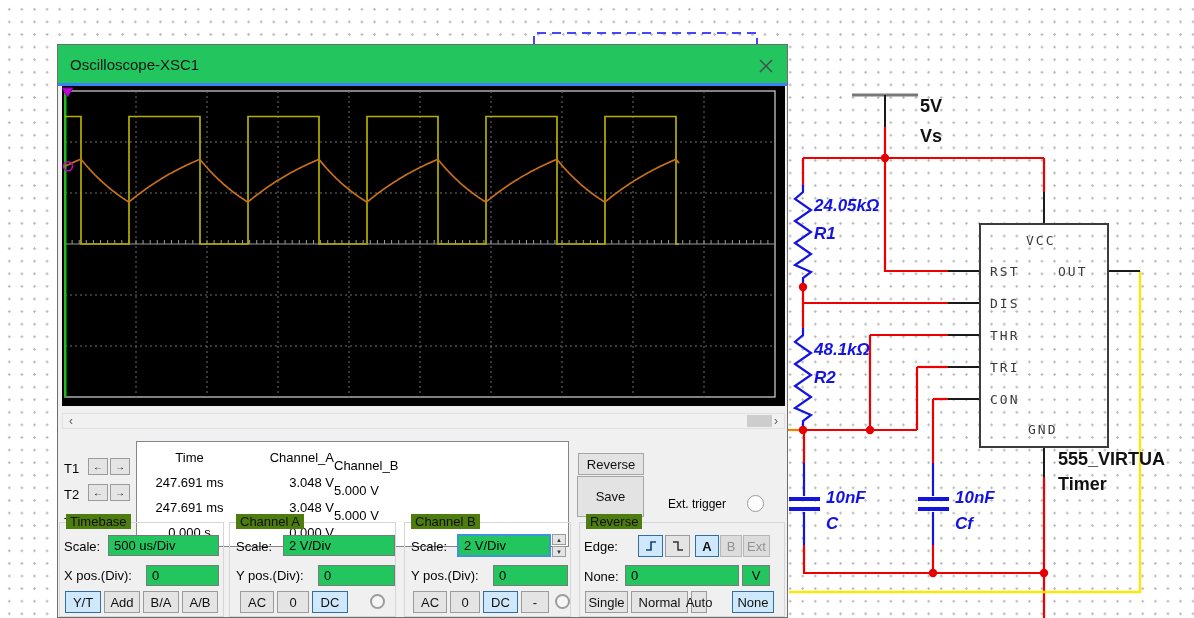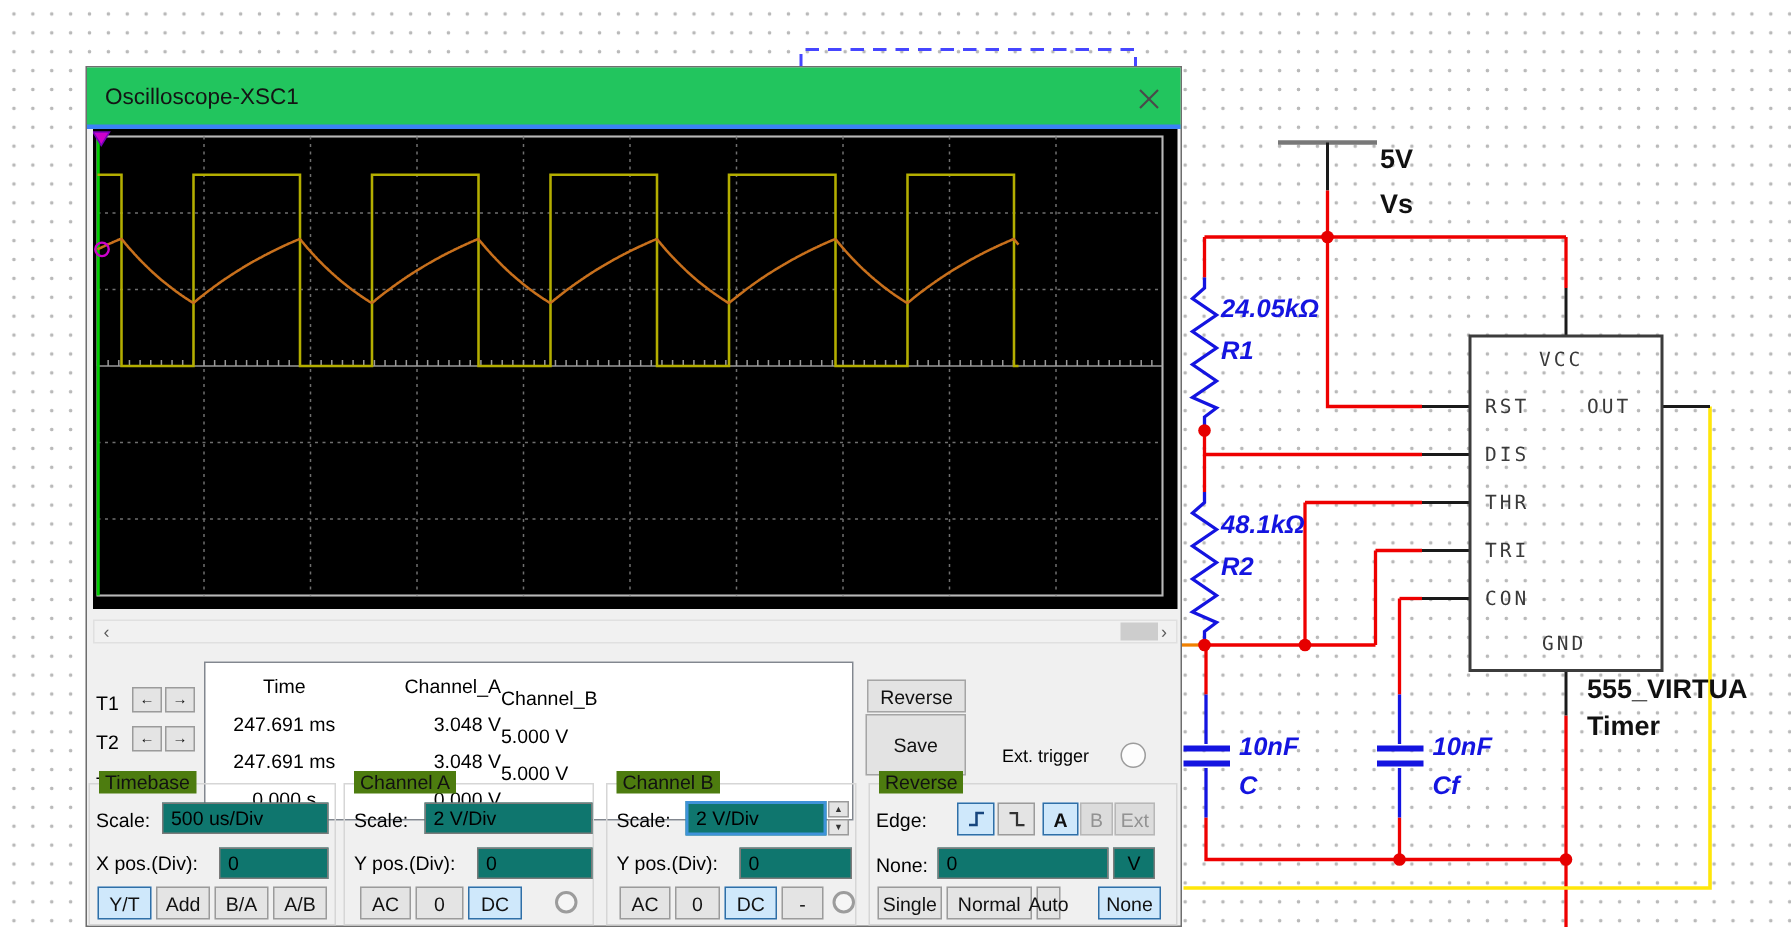--- a/index.html
+++ b/index.html
@@ -48,7 +48,7 @@
   
   .group { border:1px solid #d6d6d6; background:transparent; }
   .gtitle { position:absolute; top:-9px; left:6px; background:#4d7c0f; padding:0 4px; font-size:13px; color:#111; }
-  .inputbox { background:#0f766e; border:1px solid #7a7a7a; font-family:"Liberation Sans",sans-serif;
+  .inputbox { background:#22c55e; border:1px solid #7a7a7a; font-family:"Liberation Sans",sans-serif;
               font-size:13px; color:#000; padding:0 0 0 5px; }
   .inputbox.bfocus { border:2px solid #3f93d9; }
   .btn { background:#e4e4e4; border:1px solid #9b9b9b; font-size:13px; color:#111;

